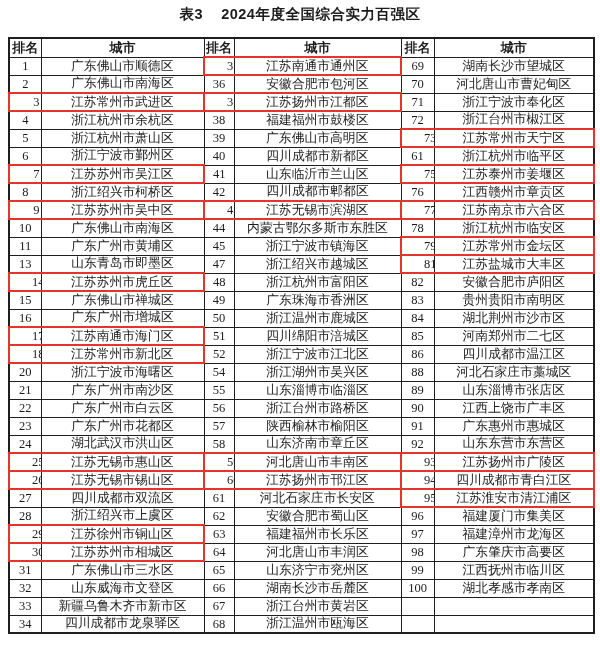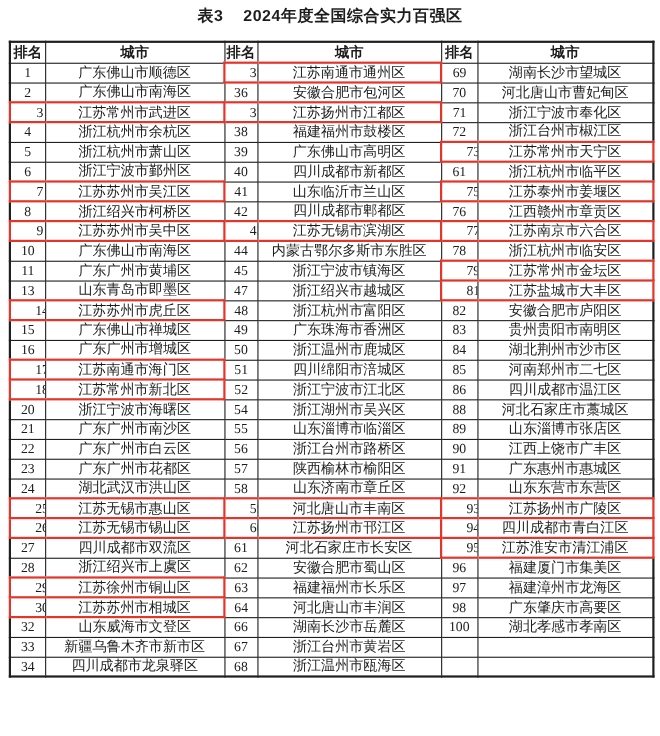--- a/index.html
+++ b/index.html
@@ -285,6 +285,14 @@
         <td class="city">广东肇庆市高要区</td>
       </tr>
       <tr>
+        <td class="rank">31</td>
+        <td class="city">广东佛山市三水区</td>
+        <td class="rank">65</td>
+        <td class="city">山东济宁市兖州区</td>
+        <td class="rank">99</td>
+        <td class="city">江西抚州市临川区</td>
+      </tr>
+      <tr>
         <td class="rank">32</td>
         <td class="city">山东威海市文登区</td>
         <td class="rank">66</td>

